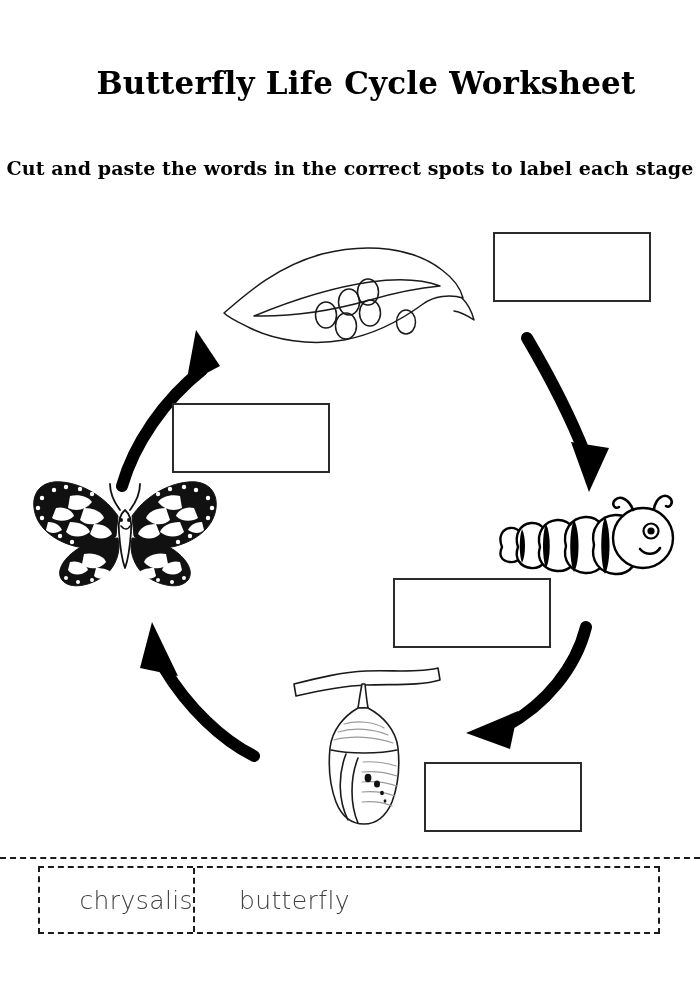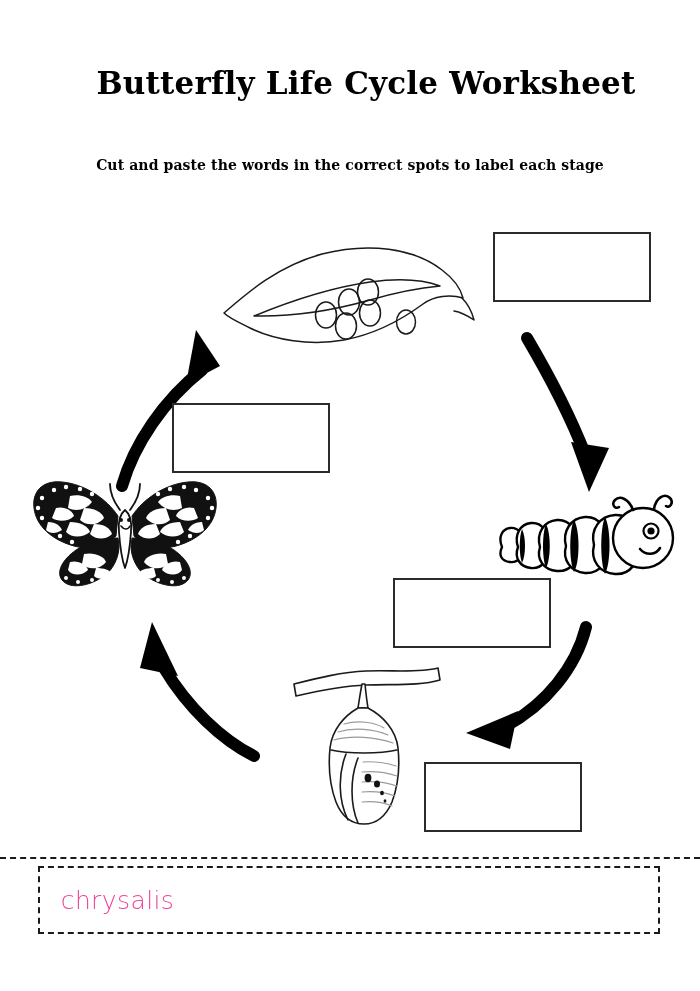--- a/index.html
+++ b/index.html
@@ -40,7 +40,7 @@
     text-align: center;
     font-family: "DejaVu Serif", "Liberation Serif", serif;
     font-weight: bold;
-    font-size: 14px;
+    font-size: 19px;
     letter-spacing: 0.1px;
     white-space: nowrap;
   }

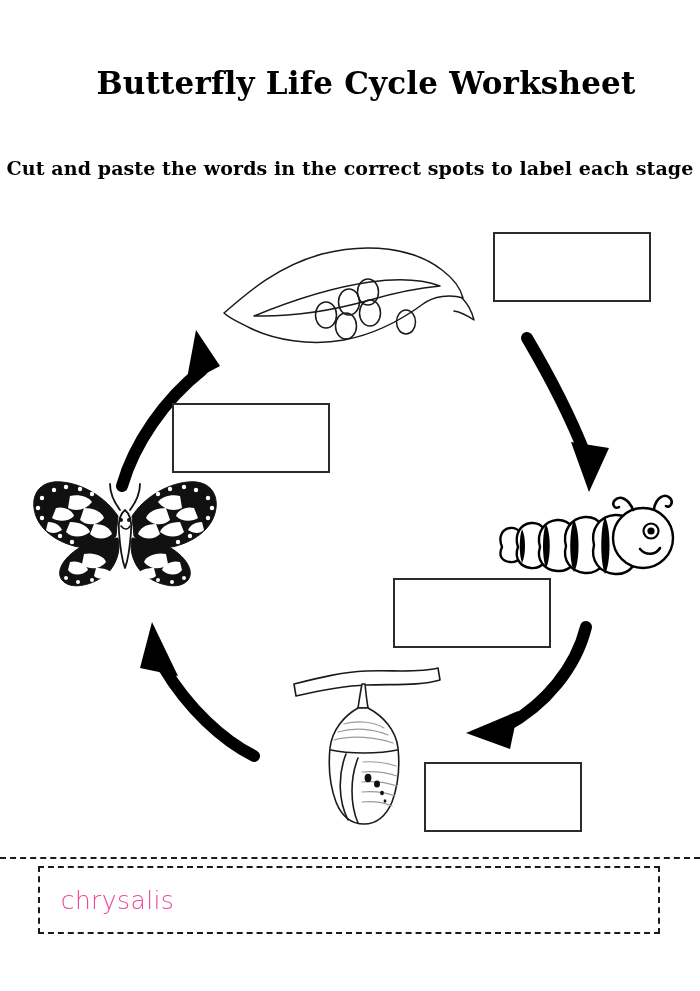--- a/index.html
+++ b/index.html
@@ -87,13 +87,13 @@
     flex: 0 0 auto;
     display: flex;
     align-items: center;
-    justify-content: center;
+    justify-content: flex-end;
     border-right: 2px dashed #1a1a1a;
     font-family: "DejaVu Sans", "Liberation Sans", sans-serif;
     font-weight: 300;
     font-size: 25px;
     letter-spacing: 0.4px;
-    color: #ec4899;
+    color: #404040;
   }
   .word-card:last-child { border-right: none; }
   .wc-0 { flex-basis: 155px; }

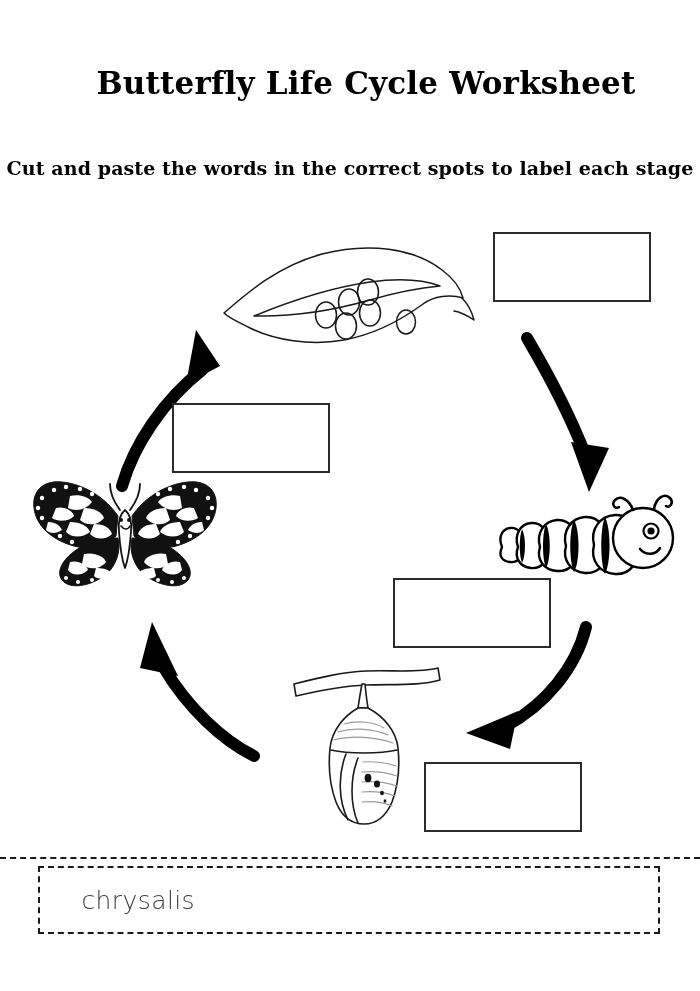--- a/index.html
+++ b/index.html
@@ -300,6 +300,9 @@
     <div class="word-card wc-0">
       <span>chrysalis</span>
     </div>
+    <div class="word-card wc-2">
+      <span>butterfly</span>
+    </div>
   </div>
 
 </div>

